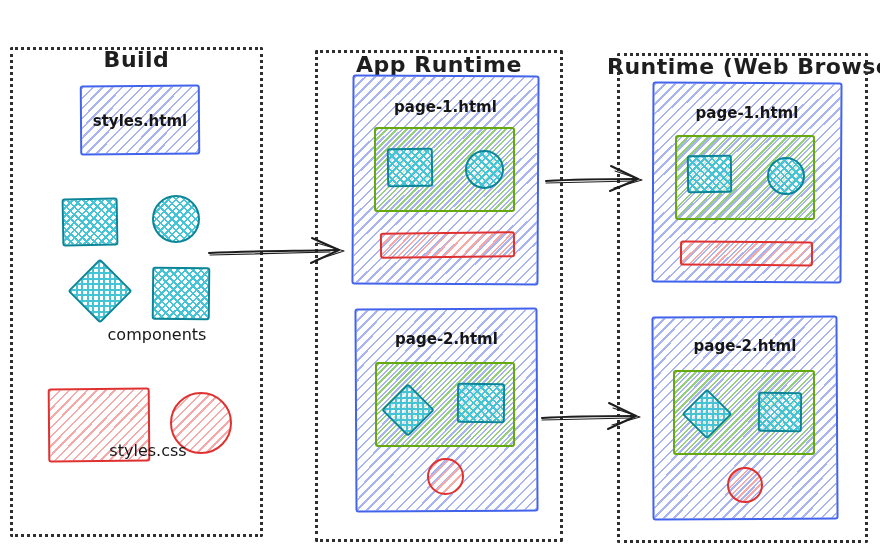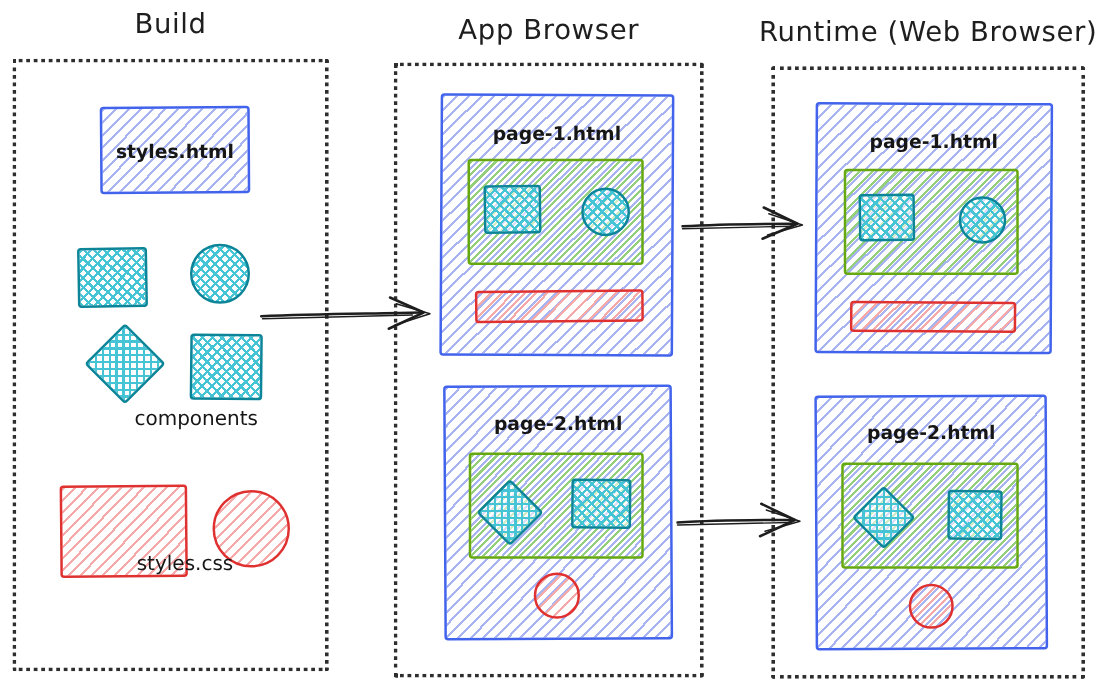--- a/index.html
+++ b/index.html
@@ -17,8 +17,8 @@
   }
   .abs{position:absolute;box-sizing:border-box;}
   .col-title{
-    font-size:22px;font-weight:400;text-align:center;
-    letter-spacing:.5px;white-space:nowrap;color:var(--ink);
+    font-size:22px;font-weight:700;text-align:center;
+    letter-spacing:.5px;white-space:nowrap;color:var(--ink);margin-top:40px;
   }
   .dotted-box{border:3px dotted #2e2e2e;border-radius:2px;}
   .sketch{border:2px solid;border-radius:3px;}

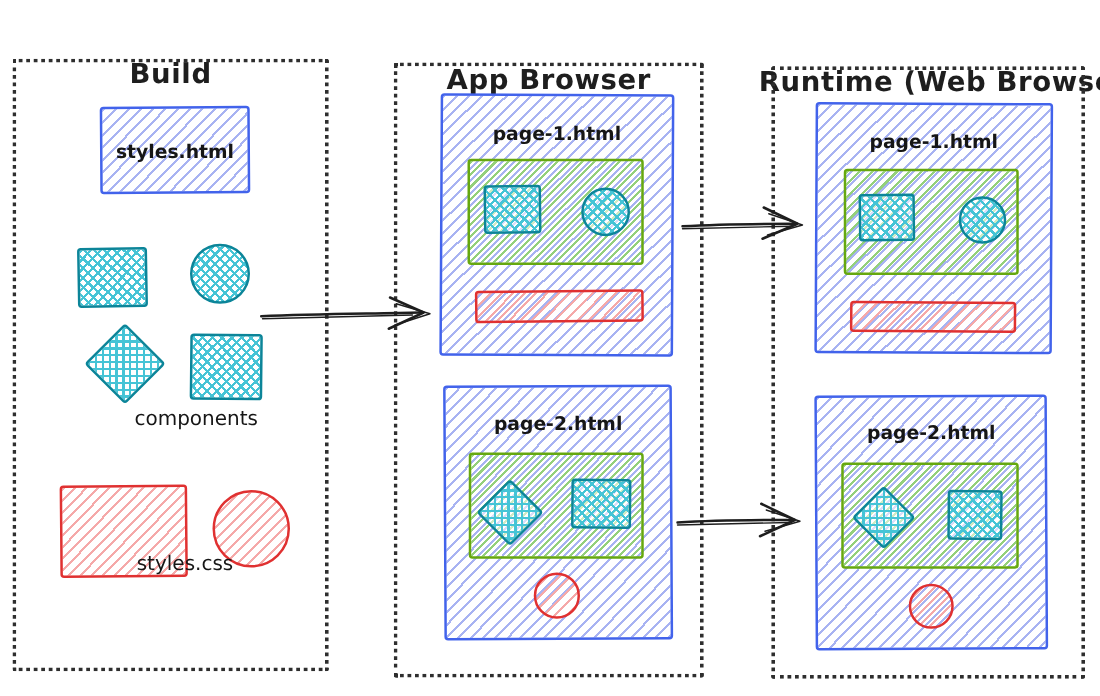--- a/index.html
+++ b/index.html
@@ -75,7 +75,7 @@
   <div class="abs sketch red-shape circle" style="left:170px;top:392px;width:62px;height:62px;"></div>
   <div class="abs shape-label" style="left:58px;top:441px;width:180px;">styles.css</div>
 
-  <div class="abs col-title" style="left:315px;top:12px;width:248px;">App Browser</div>
+  <div class="abs col-title" style="left:315px;top:12px;width:248px;">App Runtime</div>
 
   <div class="abs dotted-box" style="left:315px;top:50px;width:248px;height:492px;"></div>
 

